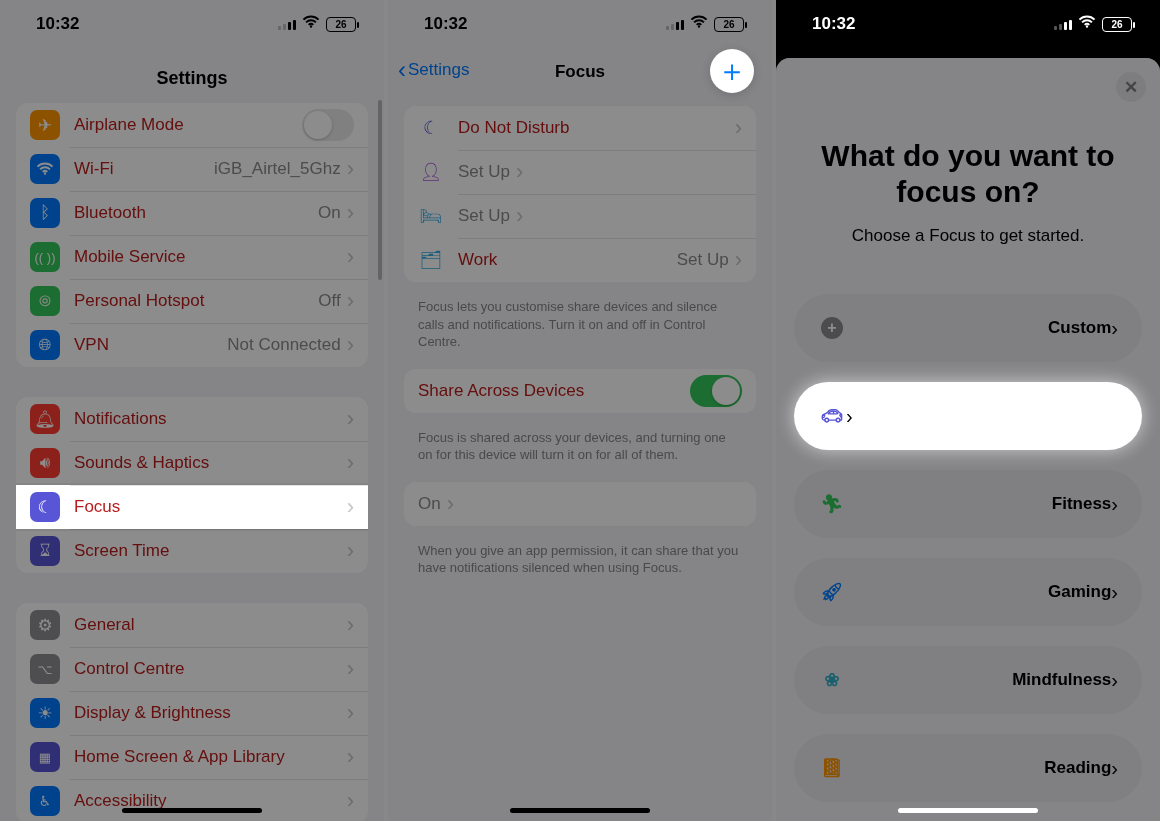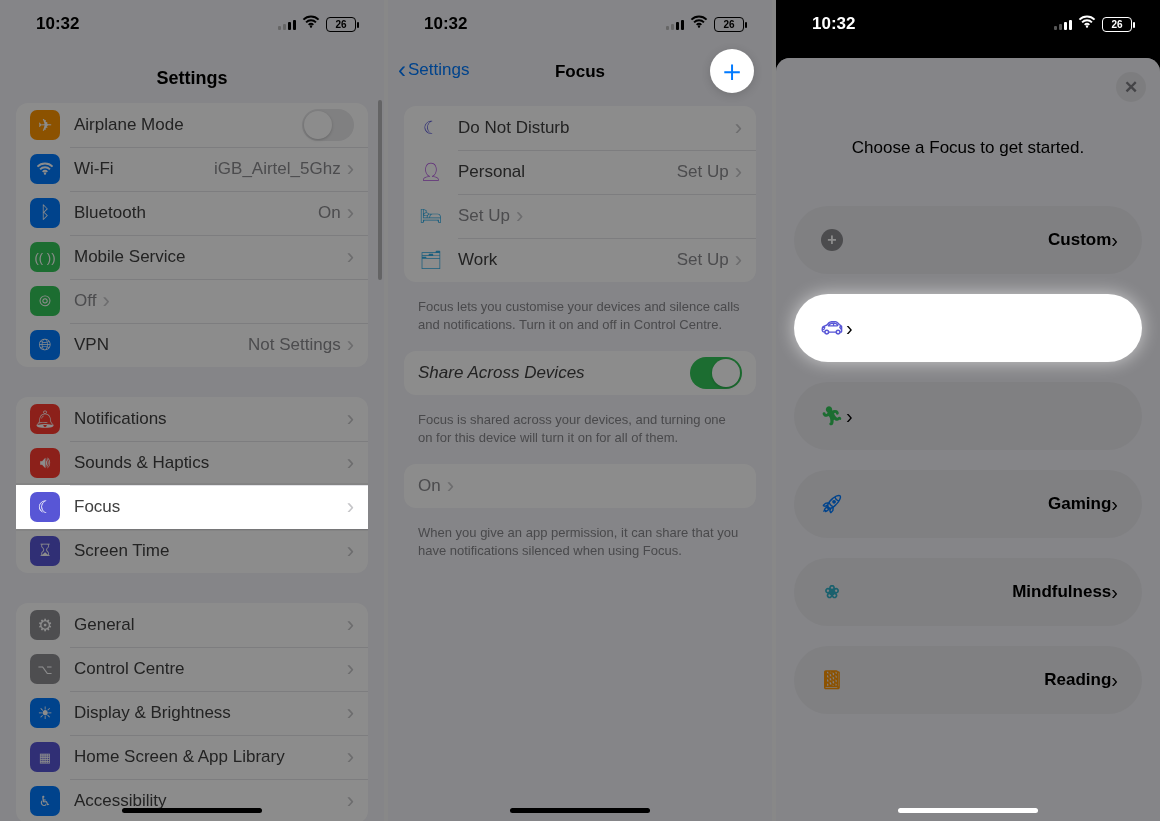--- a/index.html
+++ b/index.html
@@ -81,7 +81,7 @@
     margin-right: 14px; flex-shrink: 0;
     color: #fff;
   }
-  .row .label { flex: 1; color:#404040;}
+  .row .label { flex: 1; color:#b91c1c;}
   .row .value { color: #8a8a8e; font-size: 17px; margin-right: 6px;}
   .chev { color:#c6c6c9; font-size: 22px; line-height:1;}
   .toggle-off {

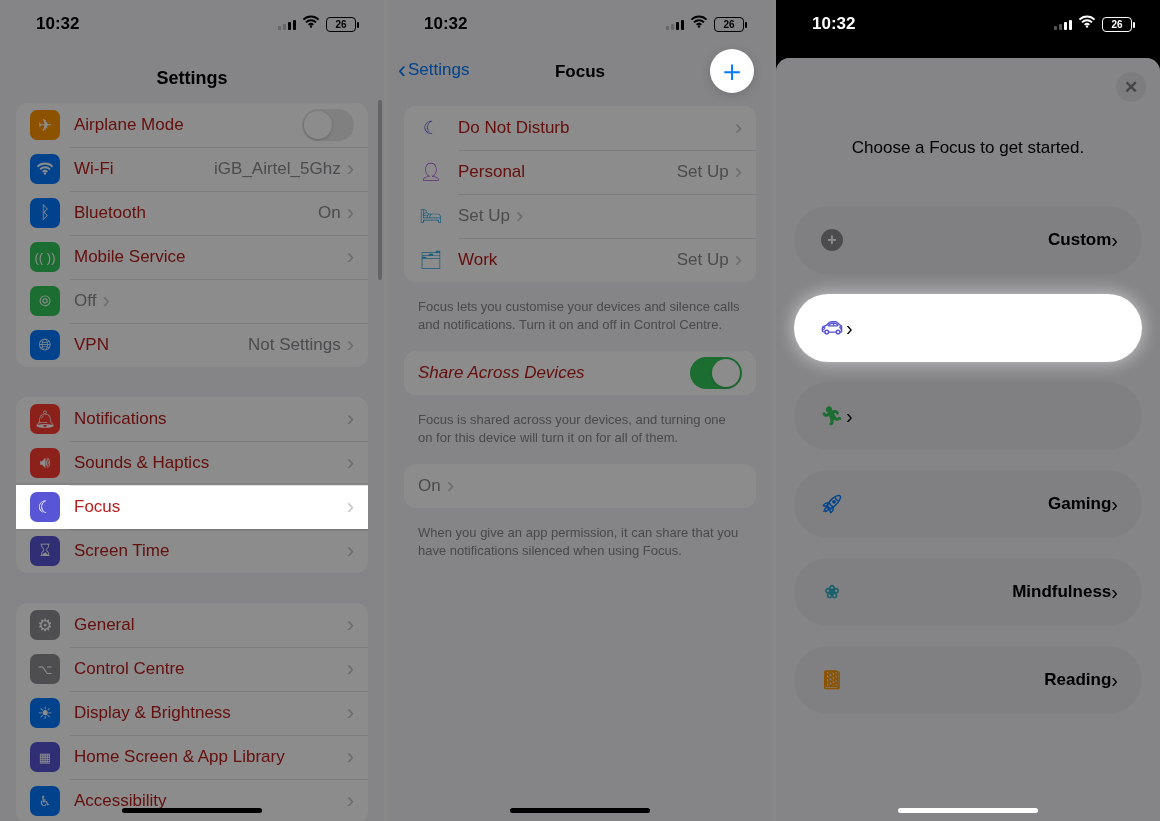--- a/index.html
+++ b/index.html
@@ -340,7 +340,6 @@
     </div>
     <div class="row">
       <span class="focus-icon" style="color:#af52de;">👤︎</span>
-      <span class="label">Personal</span>
       <span class="value">Set Up</span>
       <span class="chev">›</span>
     </div>

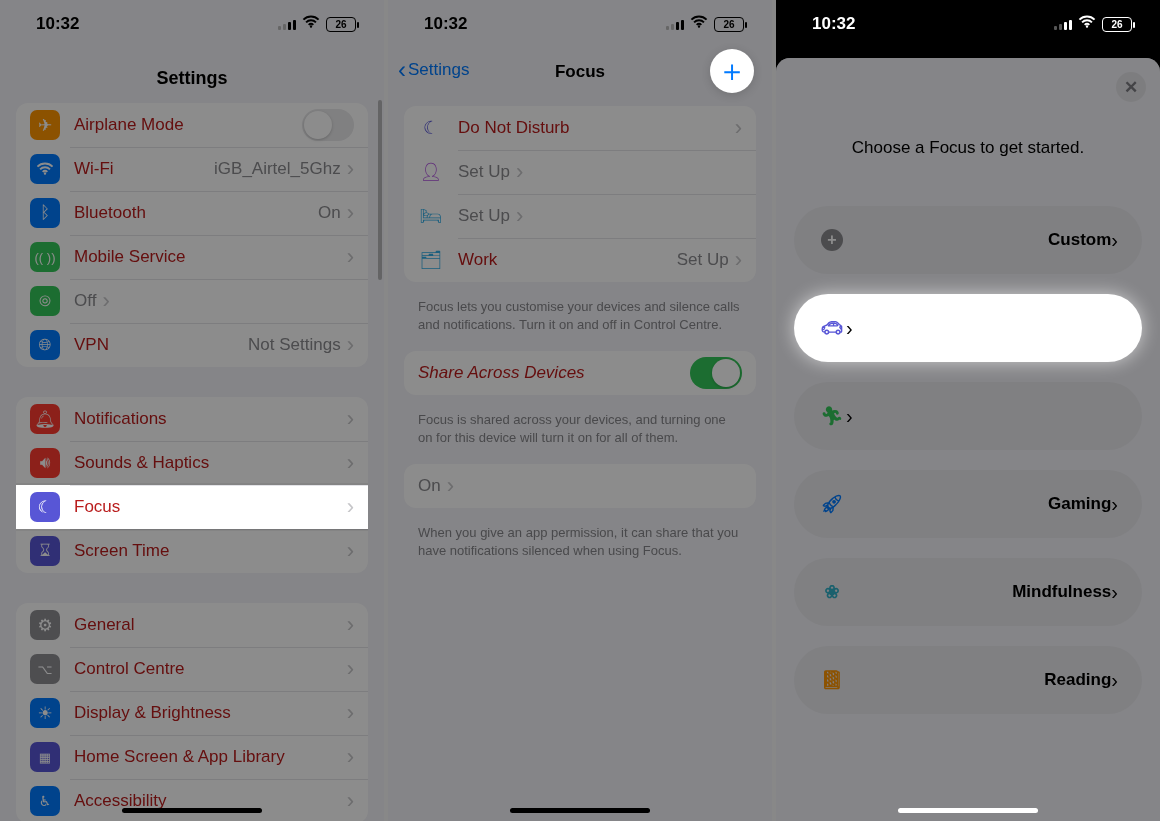--- a/index.html
+++ b/index.html
@@ -398,6 +398,7 @@
     <div class="close-x">
       <span>✕</span>
     </div>
+    <h1>What do you want to focus on?</h1>
     <p class="sub">Choose a Focus to get started.</p>
 
     <div class="pill">

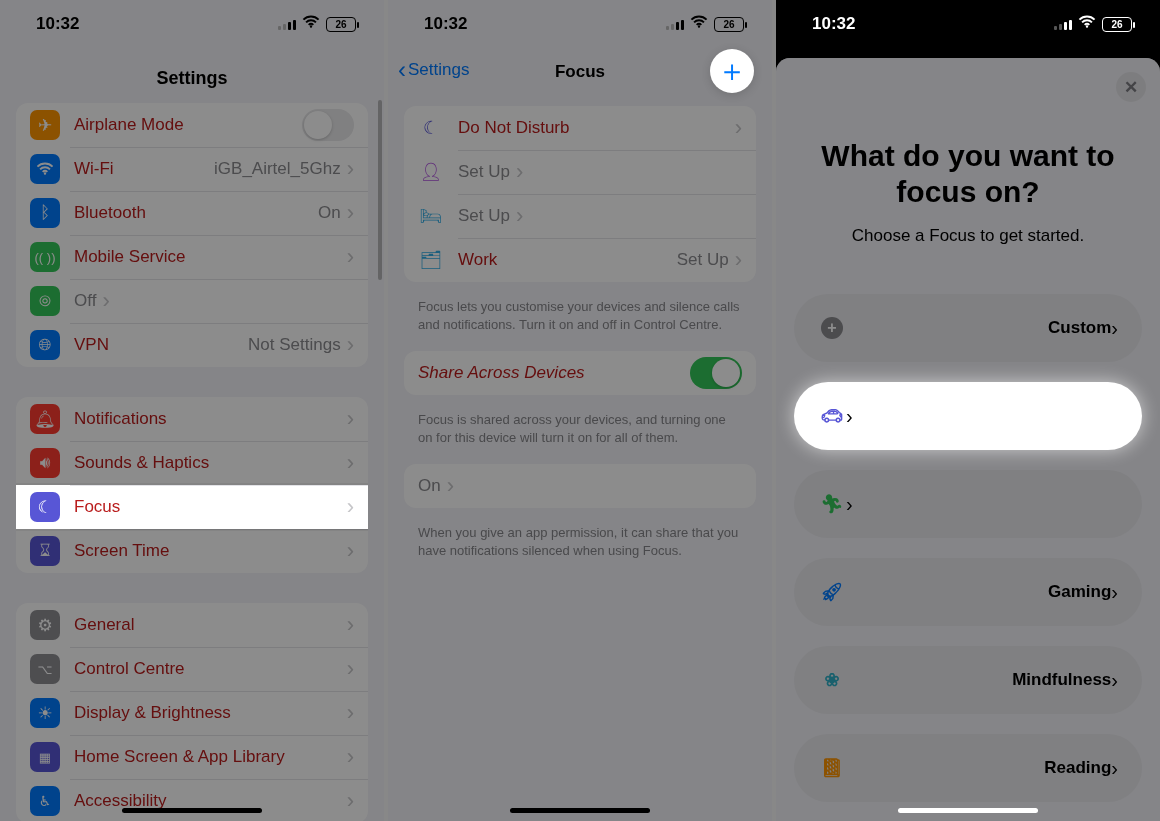--- a/index.html
+++ b/index.html
@@ -238,6 +238,7 @@
     </div>
     <div class="row">
       <span class="icon-box ic-green" style="font-size:15px;">⦾</span>
+      <span class="label">Personal Hotspot</span>
       <span class="value">Off</span>
       <span class="chev">›</span>
     </div>

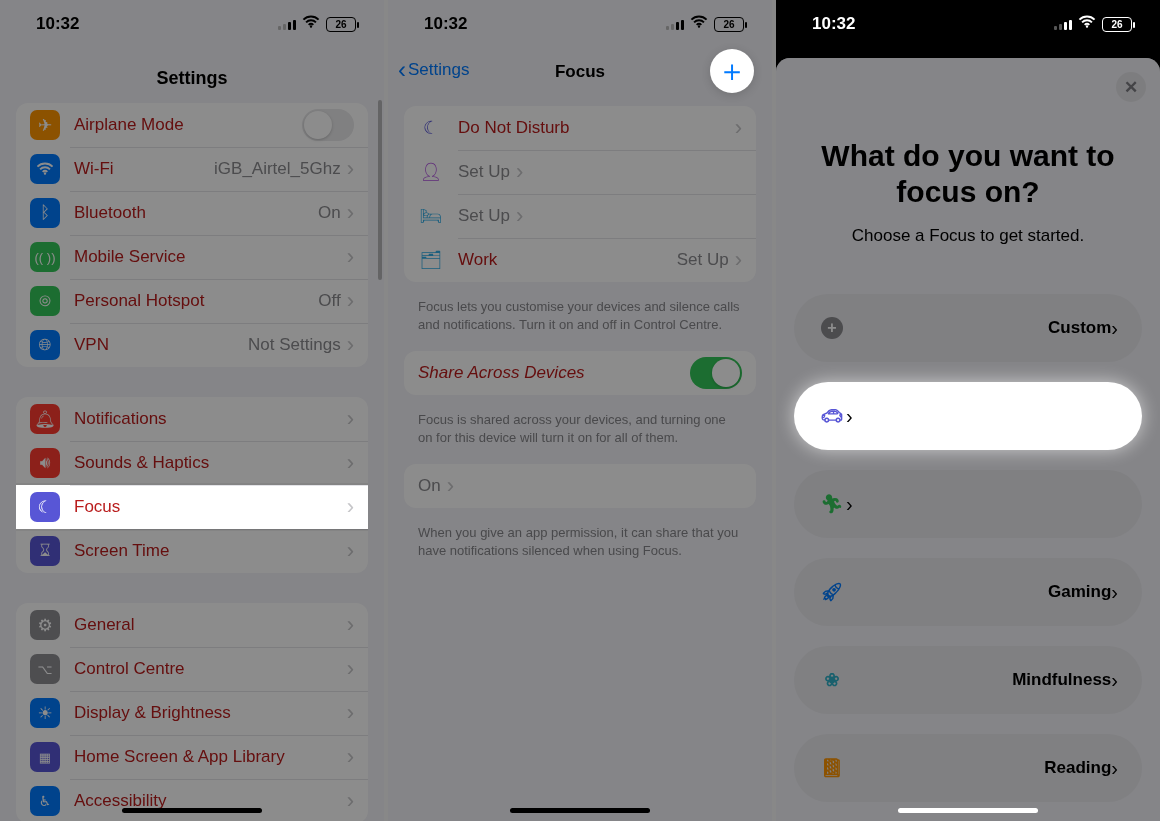--- a/index.html
+++ b/index.html
@@ -356,7 +356,7 @@
       <span class="chev">›</span>
     </div>
   </div>
-  <div class="footer-text" style="margin-top:-22px;">Focus lets you customise your devices and silence calls and notifications. Turn it on and off in Control Centre.</div>
+  <div class="footer-text" style="margin-top:-22px;">Focus lets you customise share devices and silence calls and notifications. Turn it on and off in Control Centre.</div>
 
   <div class="group single">
     <div class="row">

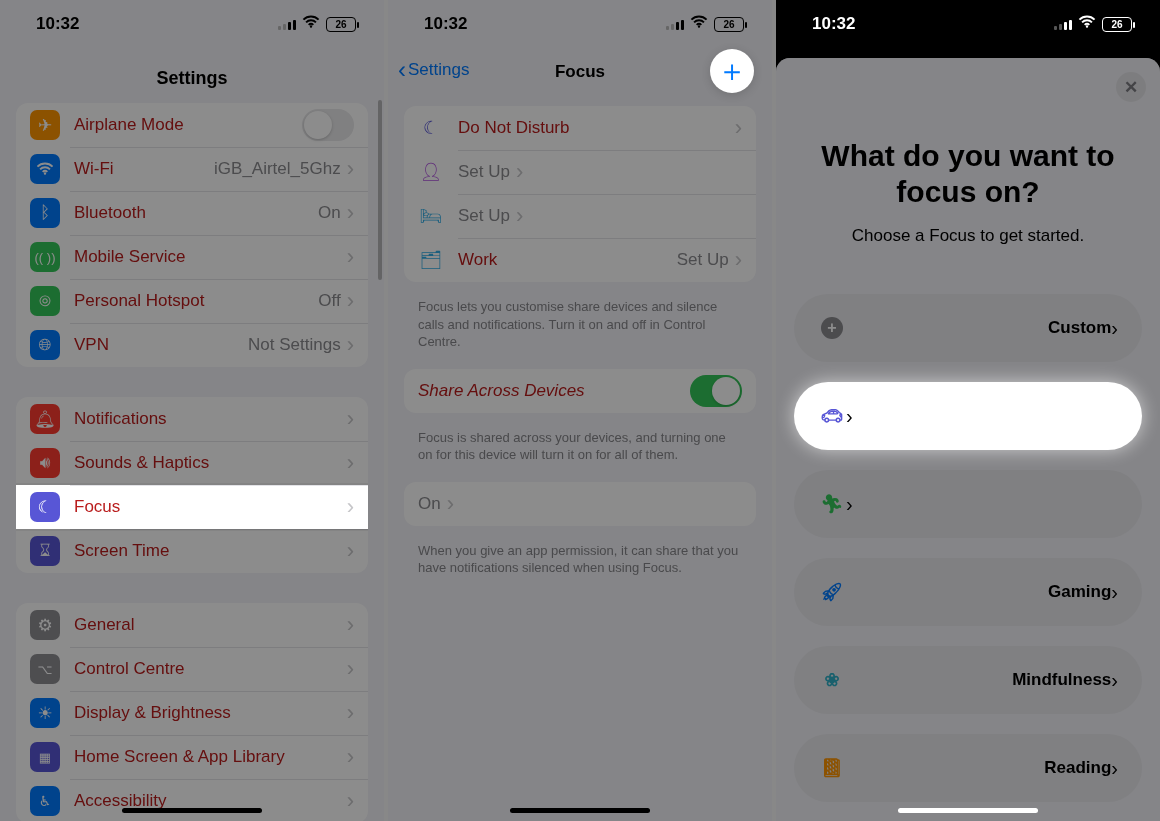--- a/index.html
+++ b/index.html
@@ -245,7 +245,7 @@
     <div class="row">
       <span class="icon-box ic-blue" style="font-size:16px;">🌐︎</span>
       <span class="label">VPN</span>
-      <span class="value">Not Settings</span>
+      <span class="value">Not Connected</span>
       <span class="chev">›</span>
     </div>
   </div>

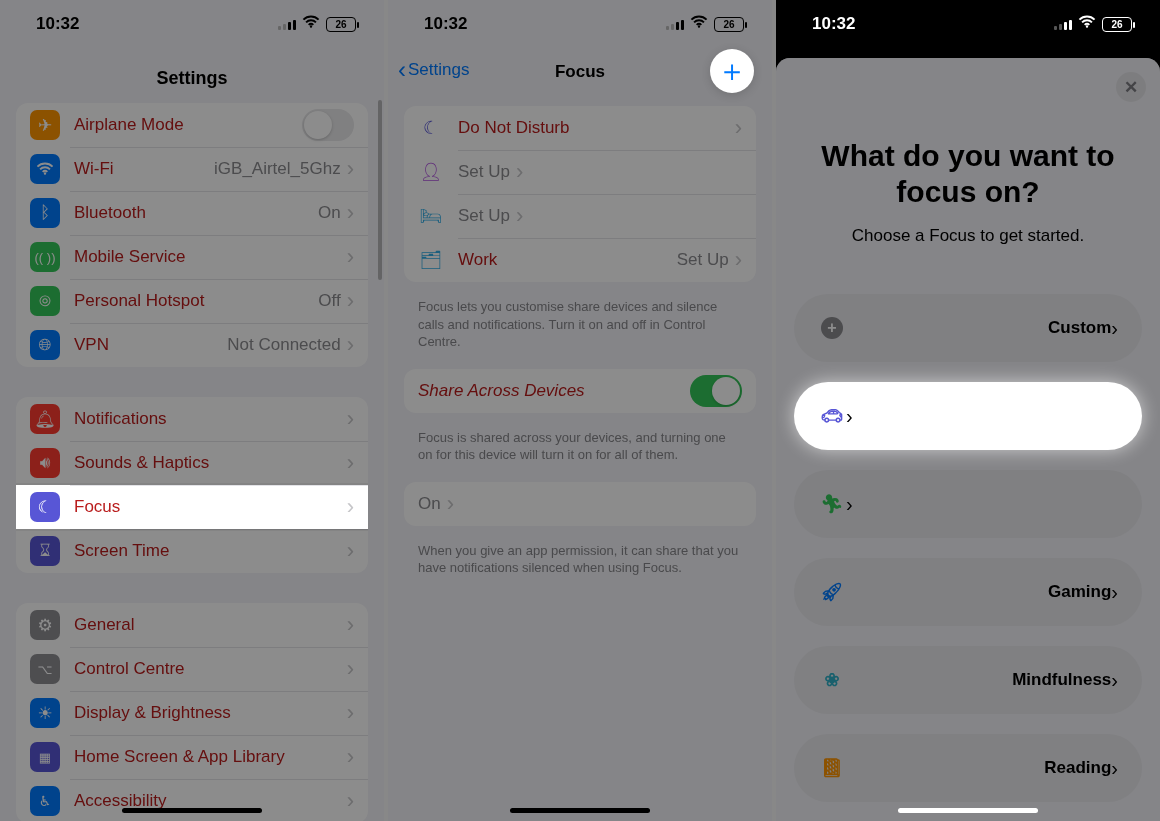--- a/index.html
+++ b/index.html
@@ -360,7 +360,7 @@
 
   <div class="group single">
     <div class="row">
-      <span class="label" style="margin-left:0;font-style:italic;">Share Across Devices</span>
+      <span class="label" style="margin-left:0;">Share Across Devices</span>
       <span class="toggle-on"></span>
     </div>
   </div>

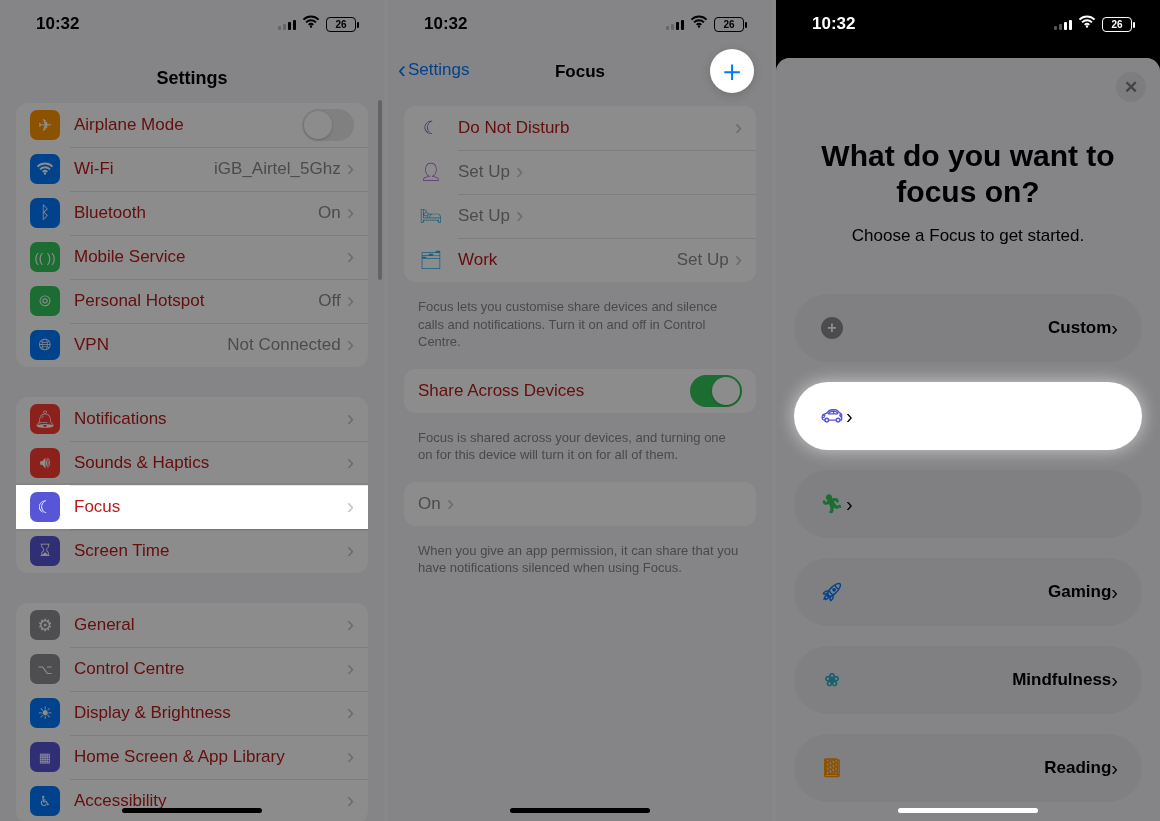--- a/index.html
+++ b/index.html
@@ -415,6 +415,7 @@
     </div>
     <div class="pill">
       <span class="picon" style="color:#34c759;">🏃︎</span>
+      <span class="ptext">Fitness</span>
       <span class="pchev">›</span>
     </div>
     <div class="pill">

